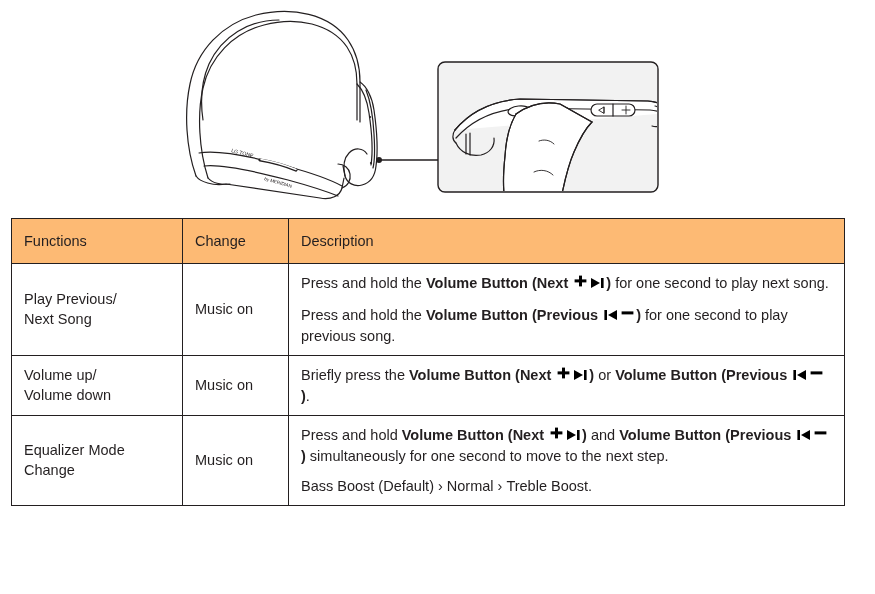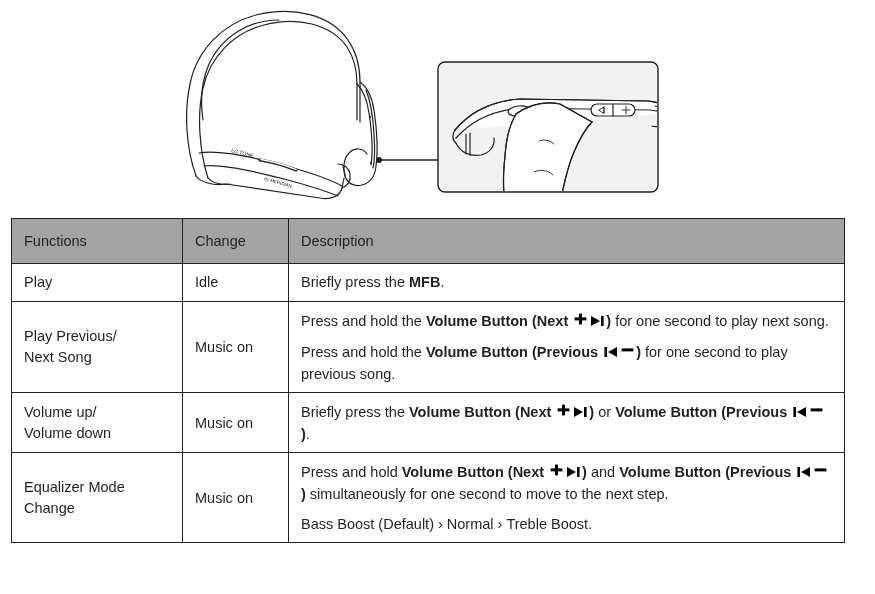--- a/index.html
+++ b/index.html
@@ -40,7 +40,7 @@
     font-weight:normal;
   }
   #controls-table thead th{
-    background:#a3a3a3;
+    background:#fdba74;
     height:26px;
     padding-top:9px;
     padding-bottom:9px;

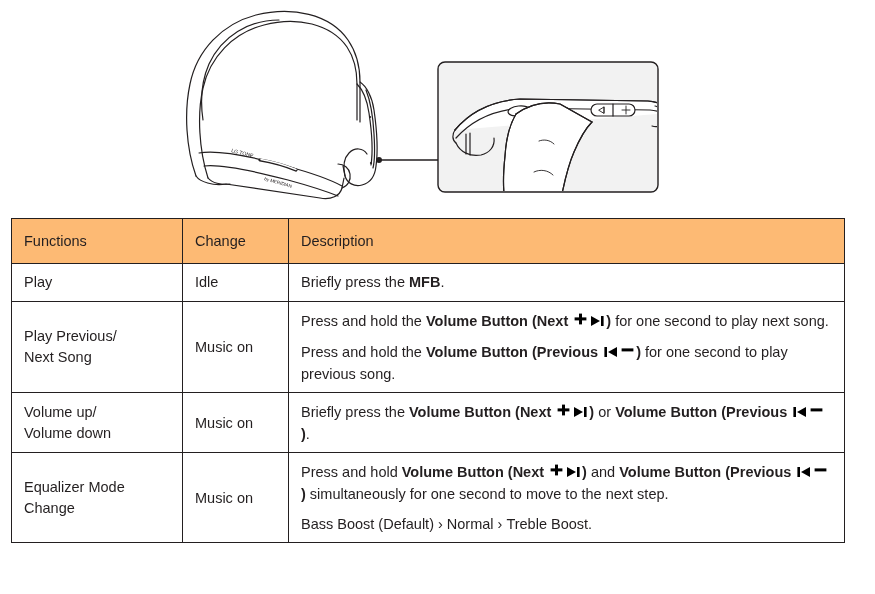--- a/index.html
+++ b/index.html
@@ -203,13 +203,6 @@
   </thead>
   <tbody id="table-body">
       <tr>
-        <td class="cell-fn">Play</td>
-        <td class="cell-st">Idle</td>
-        <td class="cell-de">
-          <p>Briefly press the <b>MFB</b>.</p>
-        </td>
-      </tr>
-      <tr>
         <td class="cell-fn">Play Previous/<br>Next Song</td>
         <td class="cell-st">Music on</td>
         <td class="cell-de">

